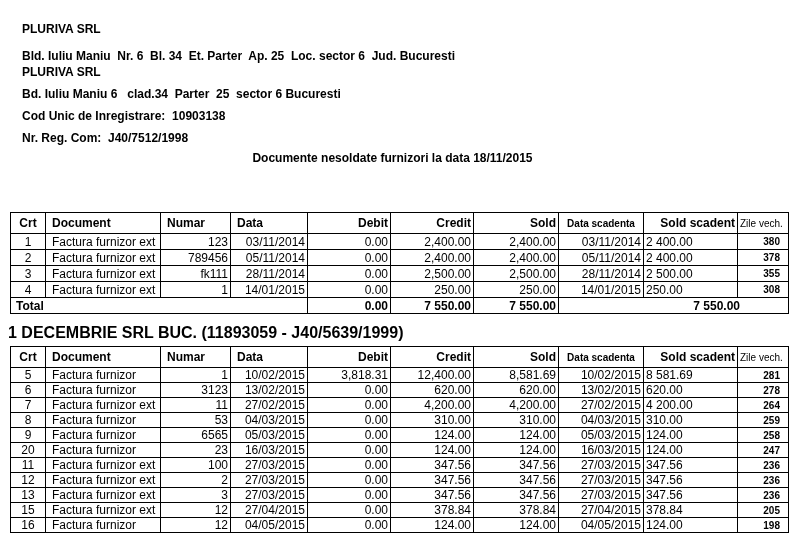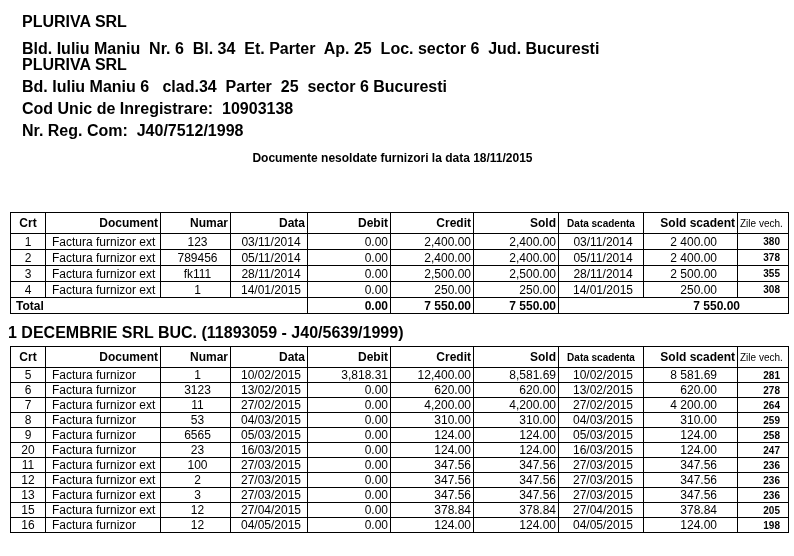--- a/index.html
+++ b/index.html
@@ -14,9 +14,10 @@
   .hdr-line {
     position: absolute;
     left: 22px;
-    font-size: 16px;
+    font-size: 12px;
     font-weight: bold;
     white-space: pre;
+    margin-top: 9px;
   }
   .report-title {
     position: absolute;

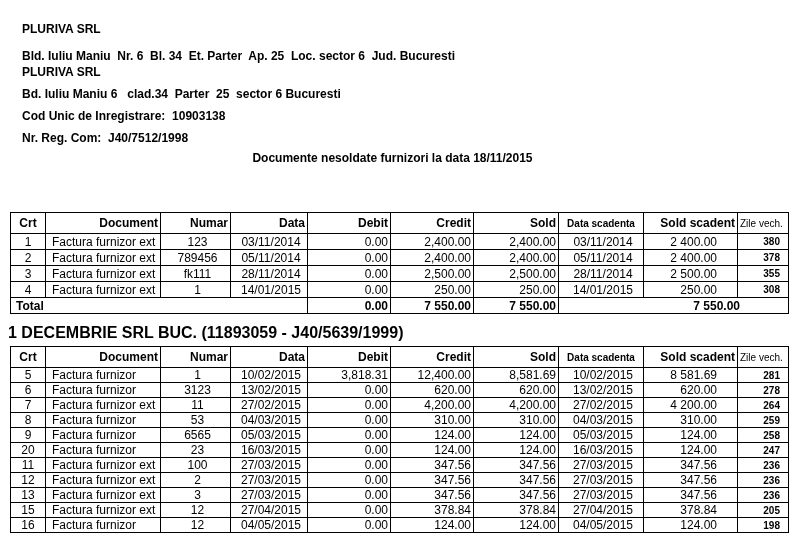--- a/index.html
+++ b/index.html
@@ -52,7 +52,7 @@
   #table1 td { height: 15px; }
   #table2 td { height: 14px; }
   
-  .h-b { font-weight: bold; text-align: right; padding-left: 6px; }
+  .h-b { font-weight: bold; text-align: left; padding-left: 6px; }
   .h-c { text-align: center; padding-left: 2px; }
   .h-r { text-align: right; padding-right: 2px; padding-left: 2px; }
   .h-sb { font-weight: bold; font-size: 10px; text-align: center; }

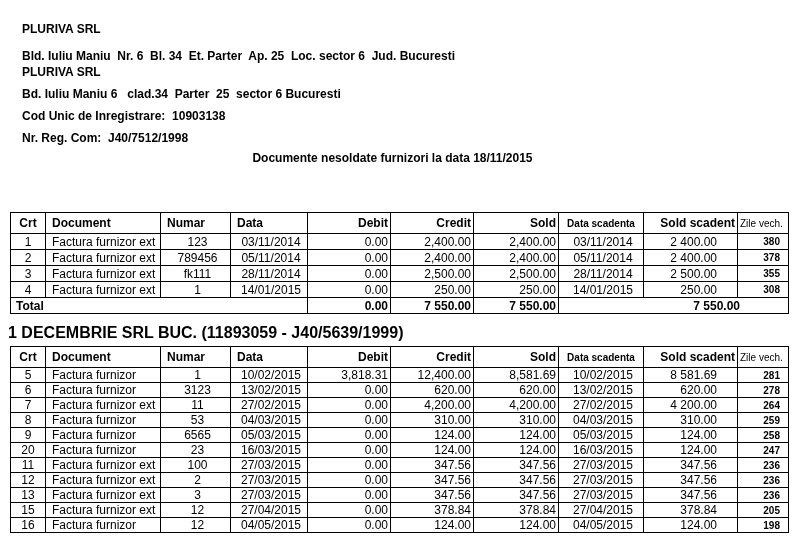--- a/index.html
+++ b/index.html
@@ -60,7 +60,7 @@
   
   .c-crt { text-align: center; }
   .c-doc { text-align: left; padding-left: 6px; }
-  .c-txt { text-align: center; padding-left: 6px; }
+  .c-txt { text-align: right; padding-left: 6px; }
   .c-num { text-align: right; padding-right: 2px; }
   .c-num-sp { text-align: right; padding-right: 20px; }
   .c-zile { text-align: right; padding-right: 8px; font-size: 10px; font-weight: bold; }

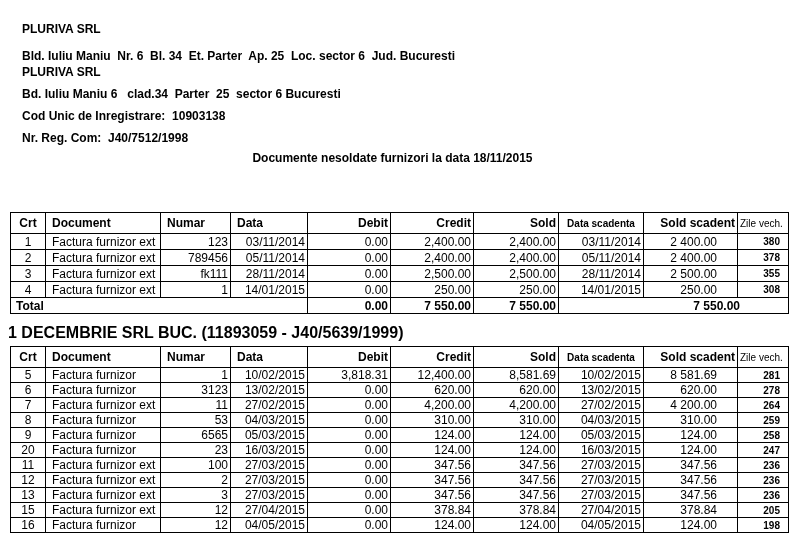--- a/index.html
+++ b/index.html
@@ -62,7 +62,7 @@
   .c-doc { text-align: left; padding-left: 6px; }
   .c-txt { text-align: right; padding-left: 6px; }
   .c-num { text-align: right; padding-right: 2px; }
-  .c-num-sp { text-align: right; padding-right: 20px; }
+  .c-num-sp { text-align: left; padding-right: 20px; }
   .c-zile { text-align: right; padding-right: 8px; font-size: 10px; font-weight: bold; }
   
   .total-row td { font-weight: bold; }

